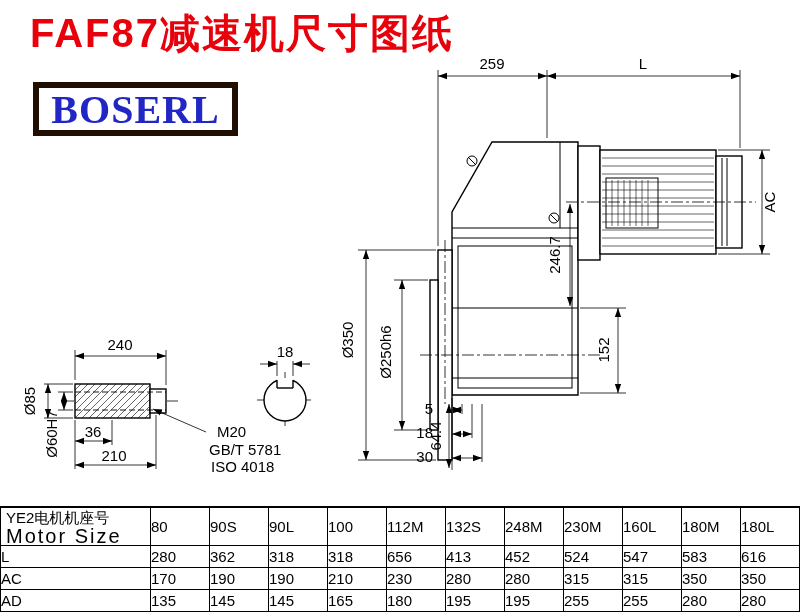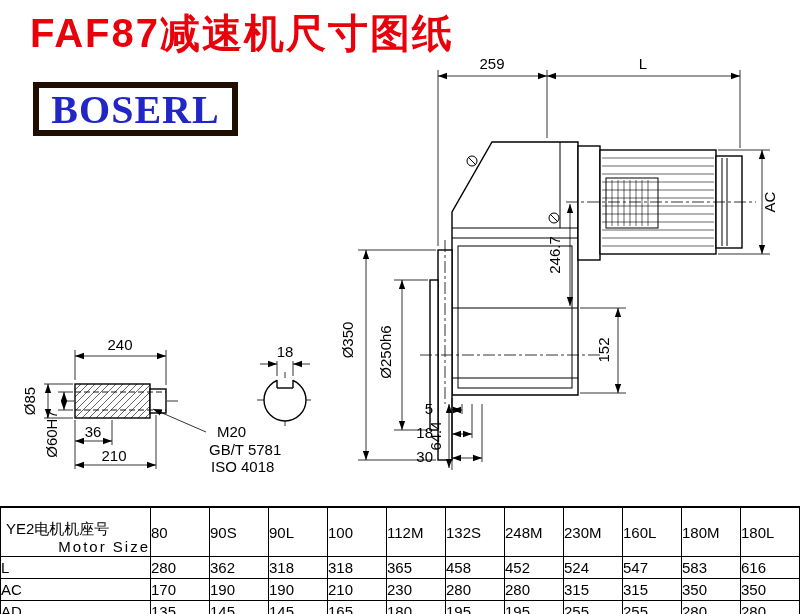--- a/index.html
+++ b/index.html
@@ -34,7 +34,7 @@
        height:22px; vertical-align:middle; }
   tr.hd td { height:38px; }
   td.lbl { text-align:left; padding-left:5px; }
-  td.lbl .cn { font-size:15px; line-height:19px;margin-top:11px; }
+  td.lbl .cn { font-size:15px; line-height:19px; }
   td.lbl .en { font-size:15px; line-height:18px; letter-spacing:2px;text-align:right; }
 </style>
 </head>

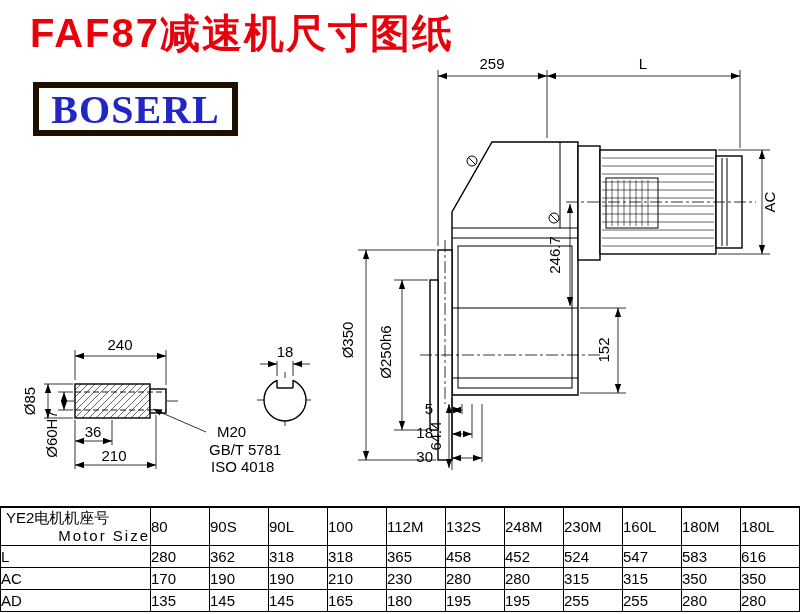--- a/index.html
+++ b/index.html
@@ -35,7 +35,7 @@
   tr.hd td { height:38px; }
   td.lbl { text-align:left; padding-left:5px; }
   td.lbl .cn { font-size:15px; line-height:19px; }
-  td.lbl .en { font-size:15px; line-height:18px; letter-spacing:2px;text-align:right; }
+  td.lbl .en { font-size:20px; line-height:18px; letter-spacing:2px; }
 </style>
 </head>
 <body>

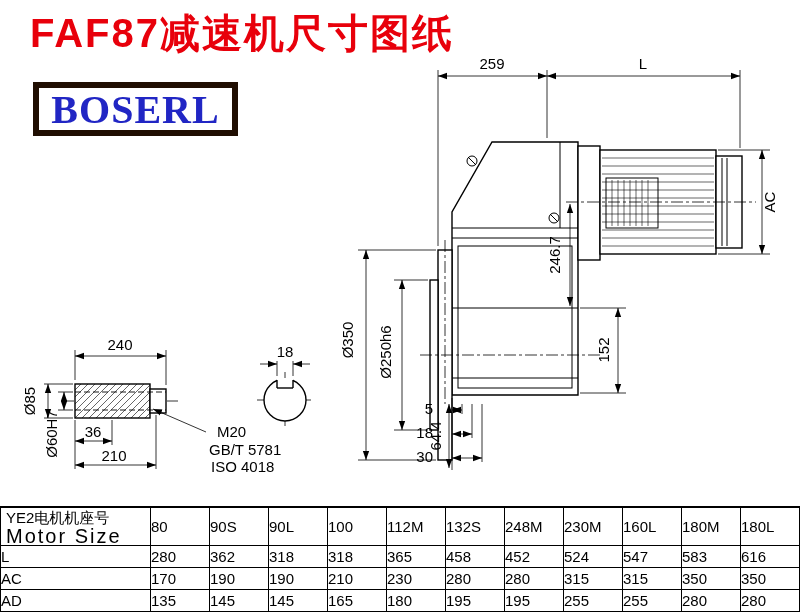--- a/index.html
+++ b/index.html
@@ -251,7 +251,7 @@
       <td>362</td>
       <td>318</td>
       <td>318</td>
-      <td>365</td>
+      <td>656</td>
       <td>458</td>
       <td>452</td>
       <td>524</td>

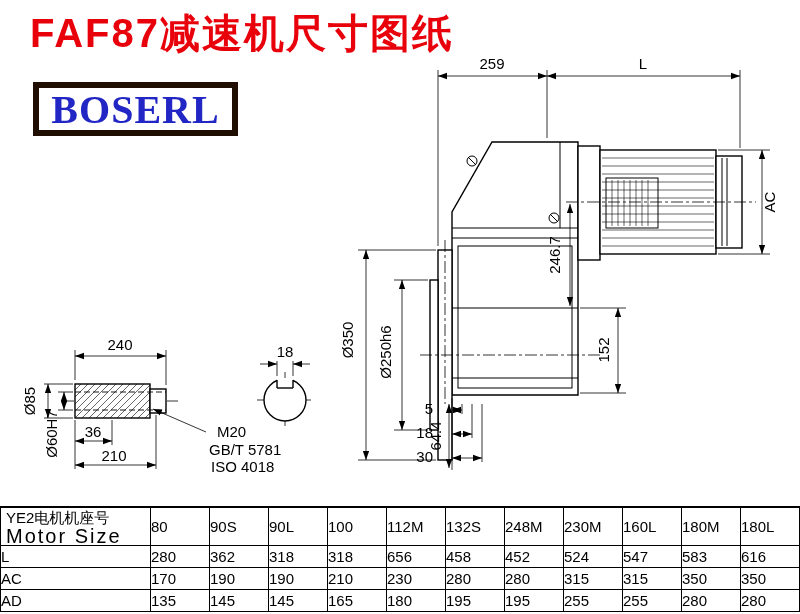--- a/index.html
+++ b/index.html
@@ -252,7 +252,7 @@
       <td>318</td>
       <td>318</td>
       <td>656</td>
-      <td>458</td>
+      <td>413</td>
       <td>452</td>
       <td>524</td>
       <td>547</td>

